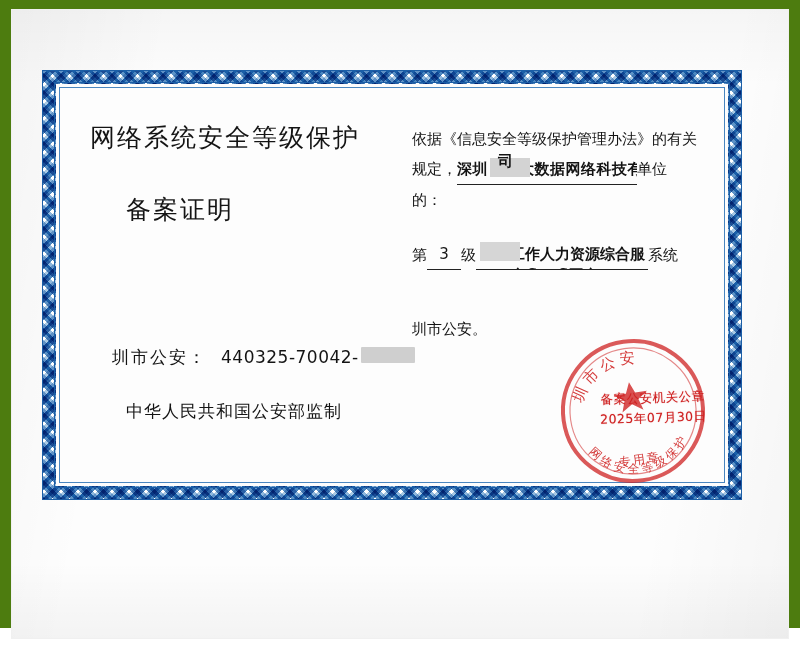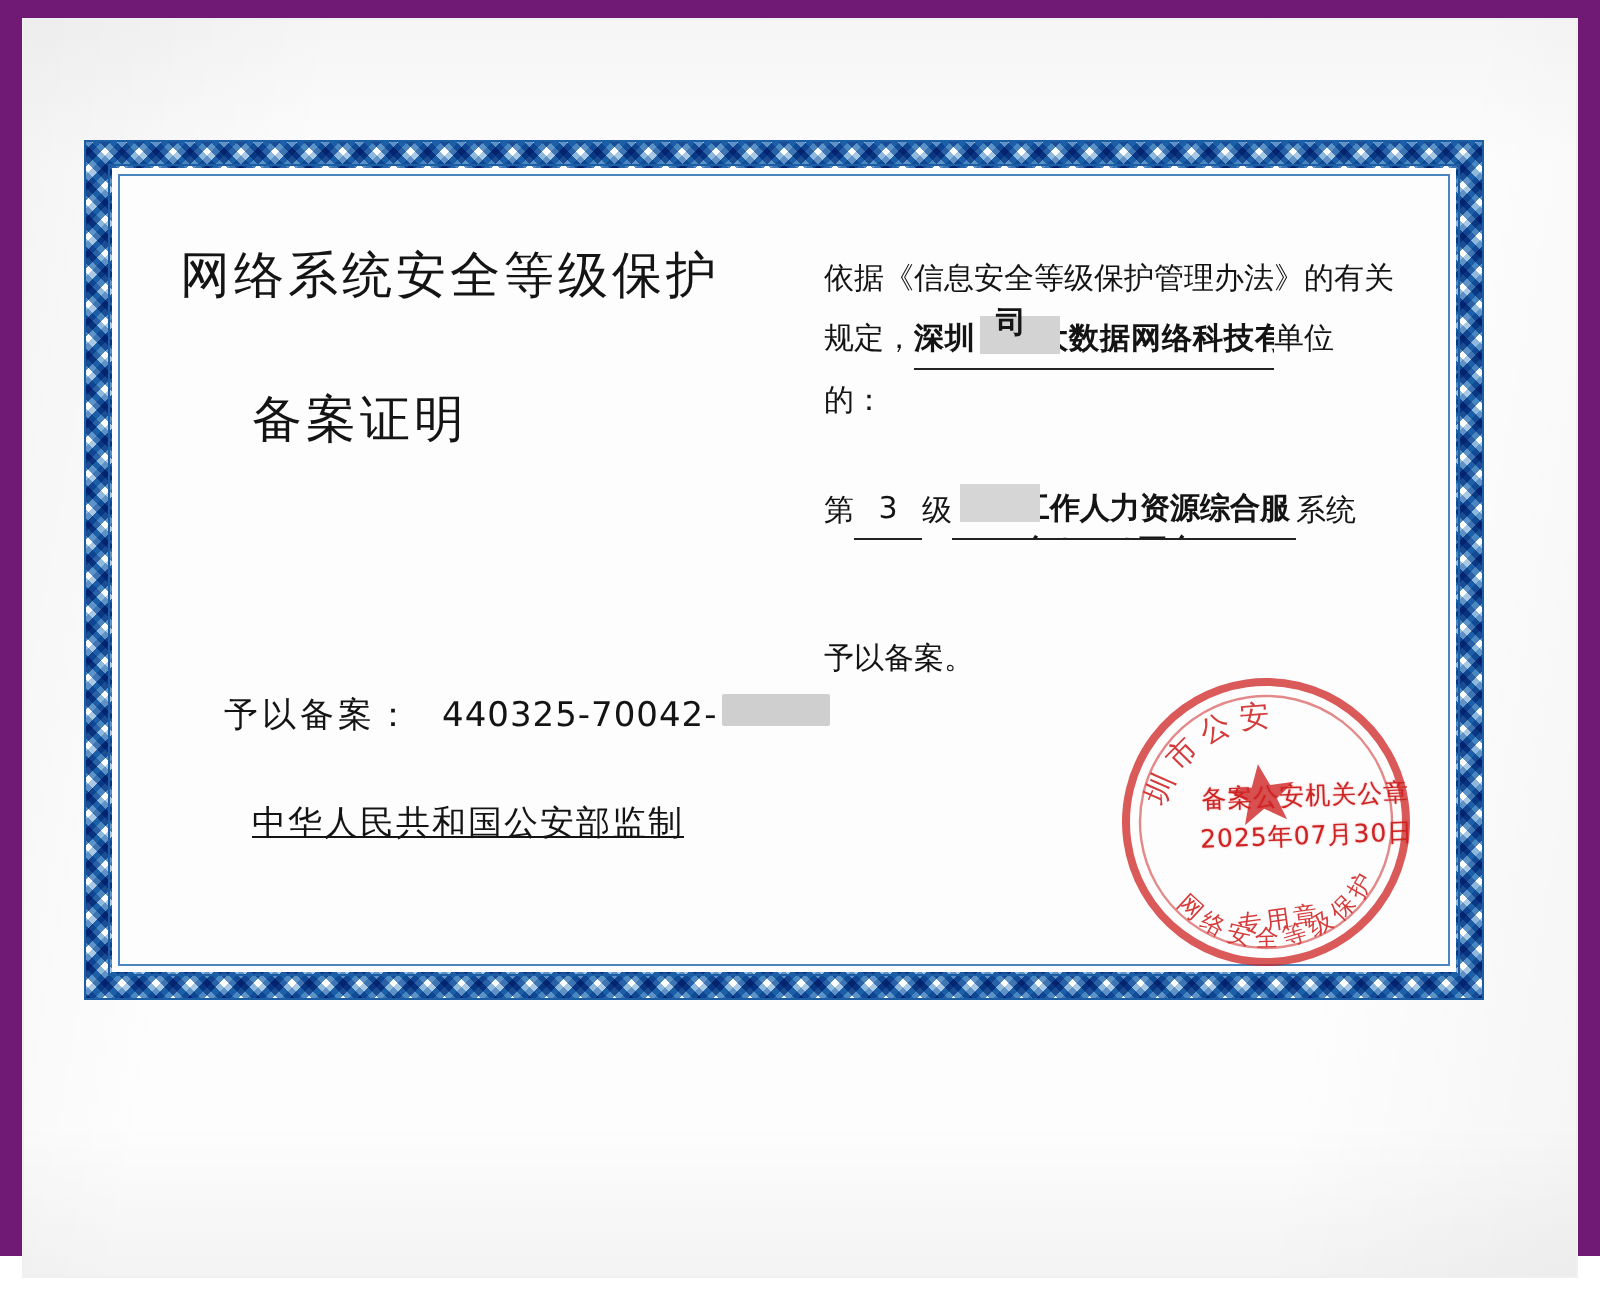--- a/index.html
+++ b/index.html
@@ -17,7 +17,7 @@
     position: relative;
     width: 800px;
     height: 628px;
-    background: #701a75;
+    background: #4d7c0f;
   }
   
   .sheet {

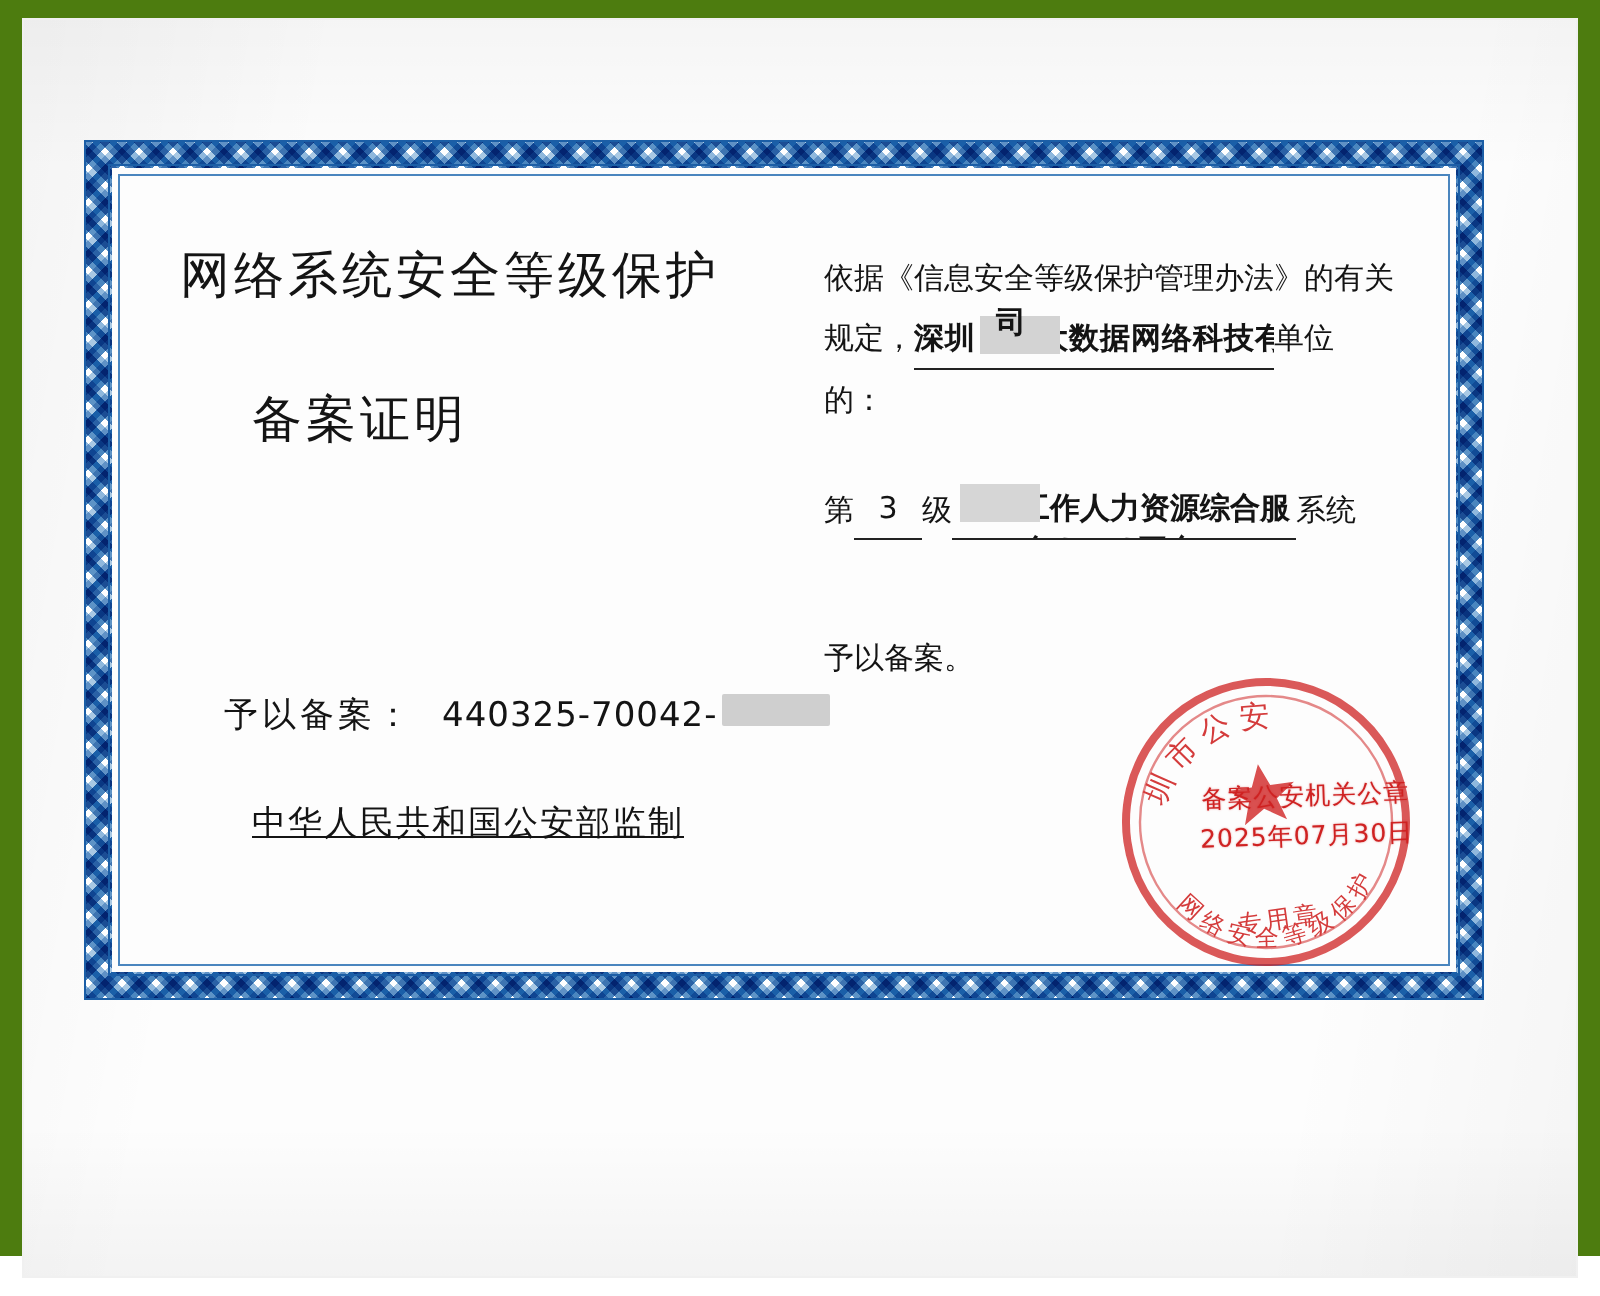--- a/index.html
+++ b/index.html
@@ -333,7 +333,7 @@
           <span>系统</span>
         </div>
 
-        <div class="body-p3">予以备案。</div>
+        <div class="body-p3">圳市公安。</div>
       </div>
 
     </div>

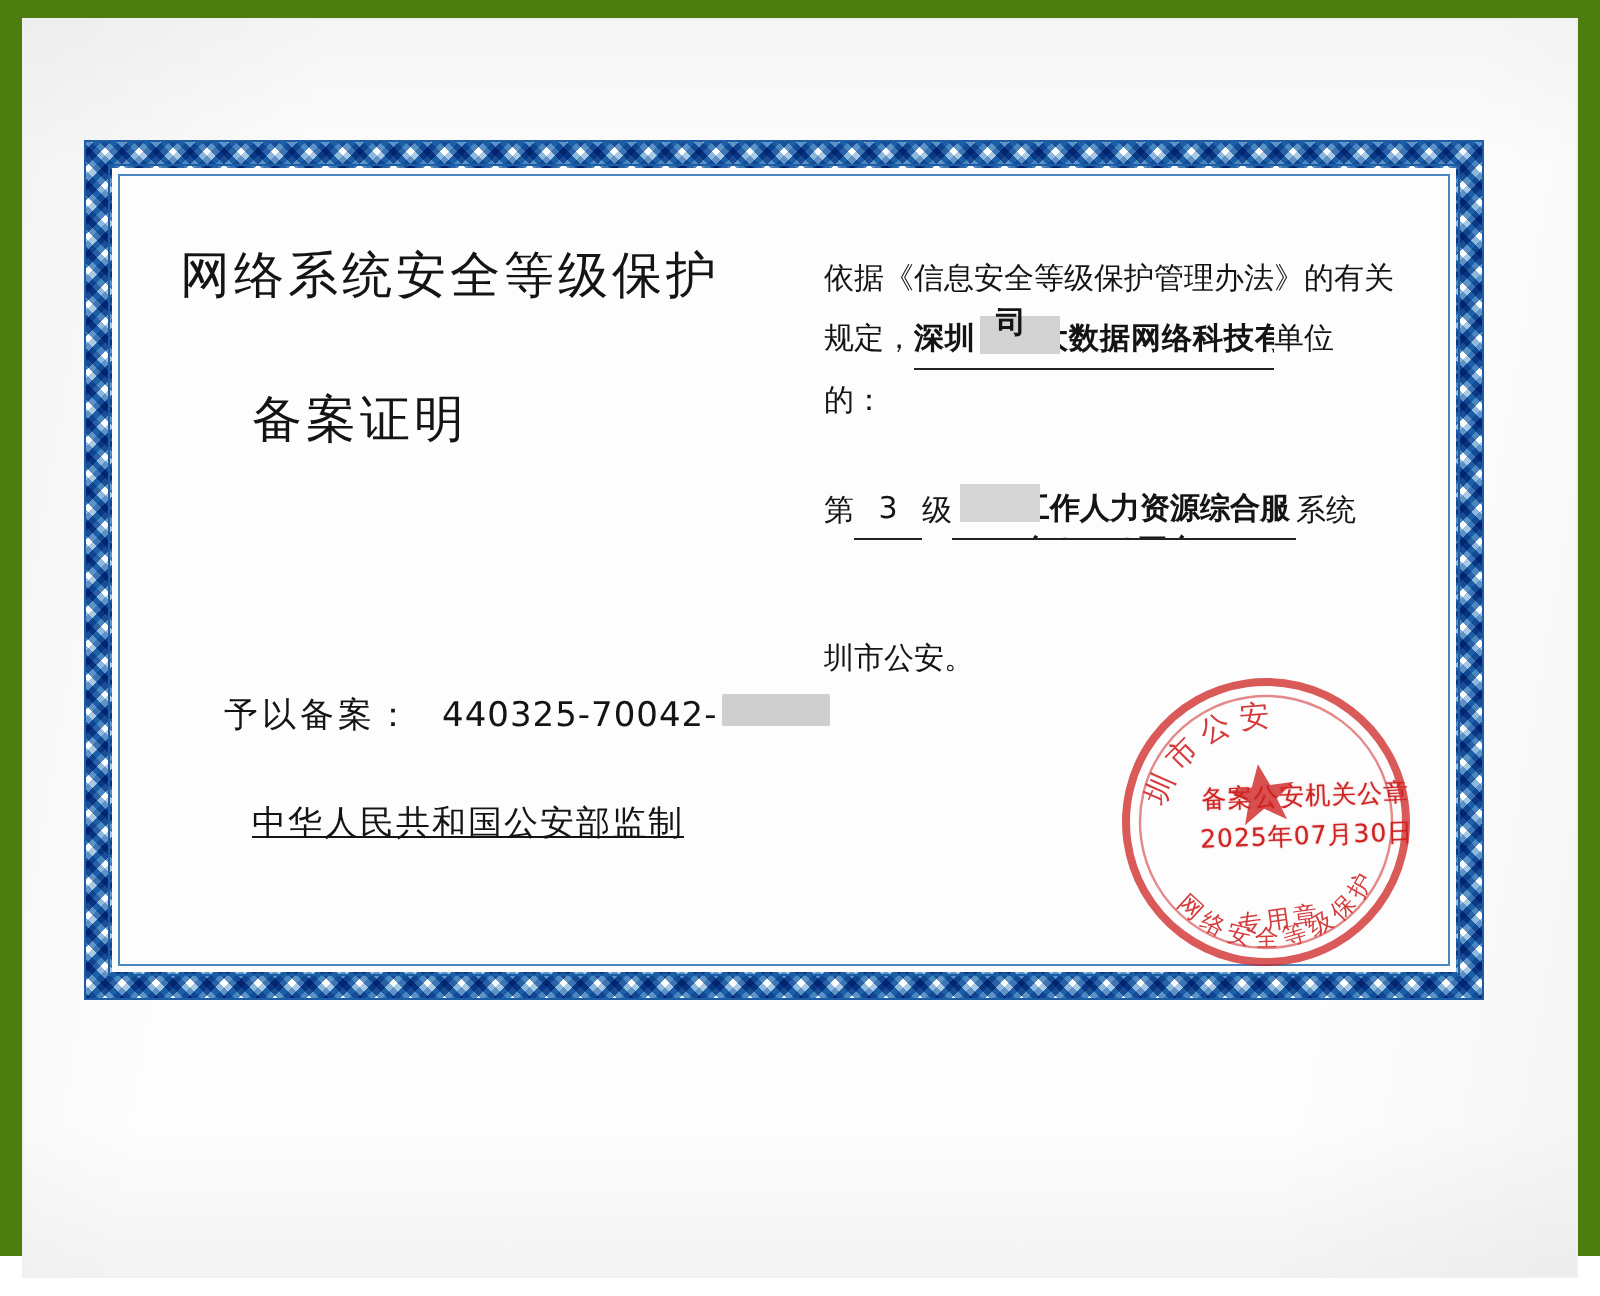--- a/index.html
+++ b/index.html
@@ -299,7 +299,7 @@
       </div>
 
       <div class="cert-no-row">
-        <span class="cert-no-label">予以备案：</span>
+        <span class="cert-no-label">圳市公安：</span>
         <span class="cert-no-value">440325-70042-</span>
         <span class="cert-no-redacted"></span>
       </div>

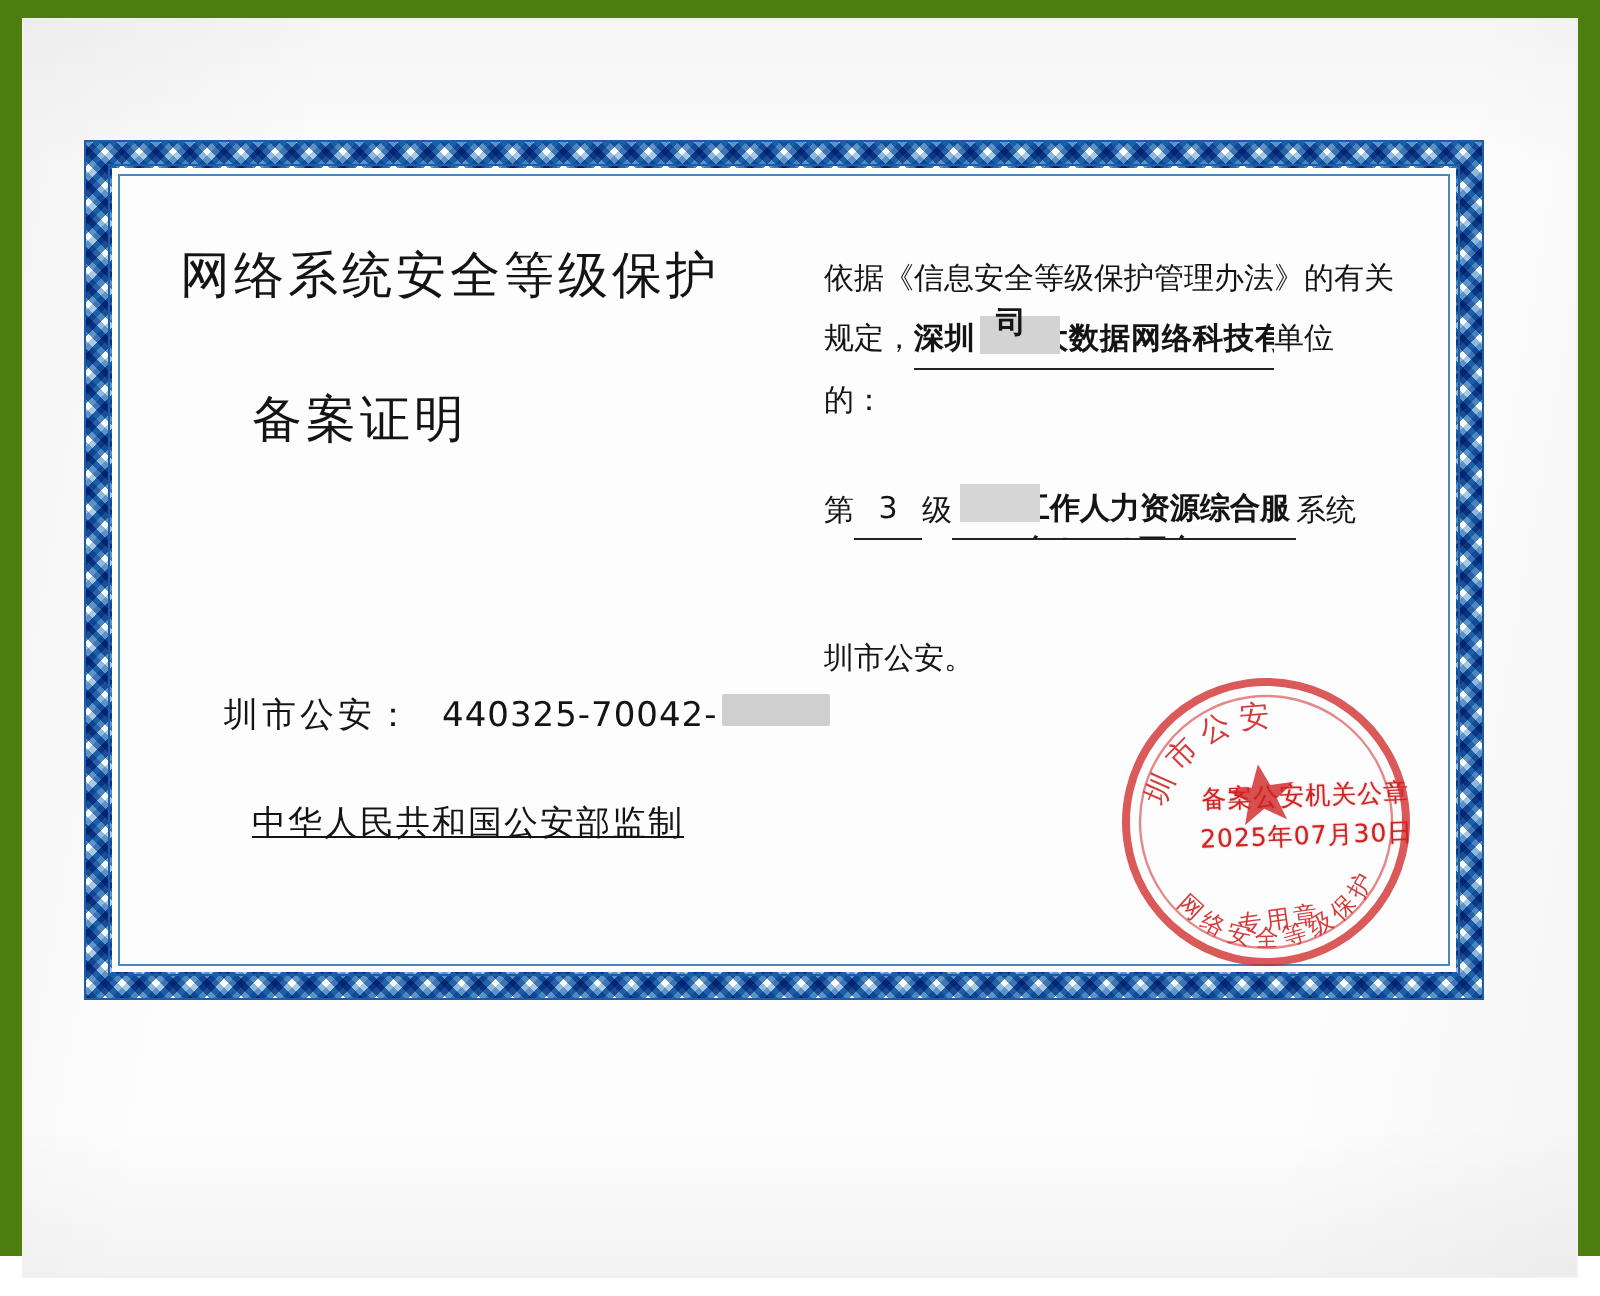--- a/index.html
+++ b/index.html
@@ -149,7 +149,6 @@
     letter-spacing: 1px;
     color: #141414;
     white-space: nowrap;
-    text-decoration: underline;
   }
   
   .body-block {

